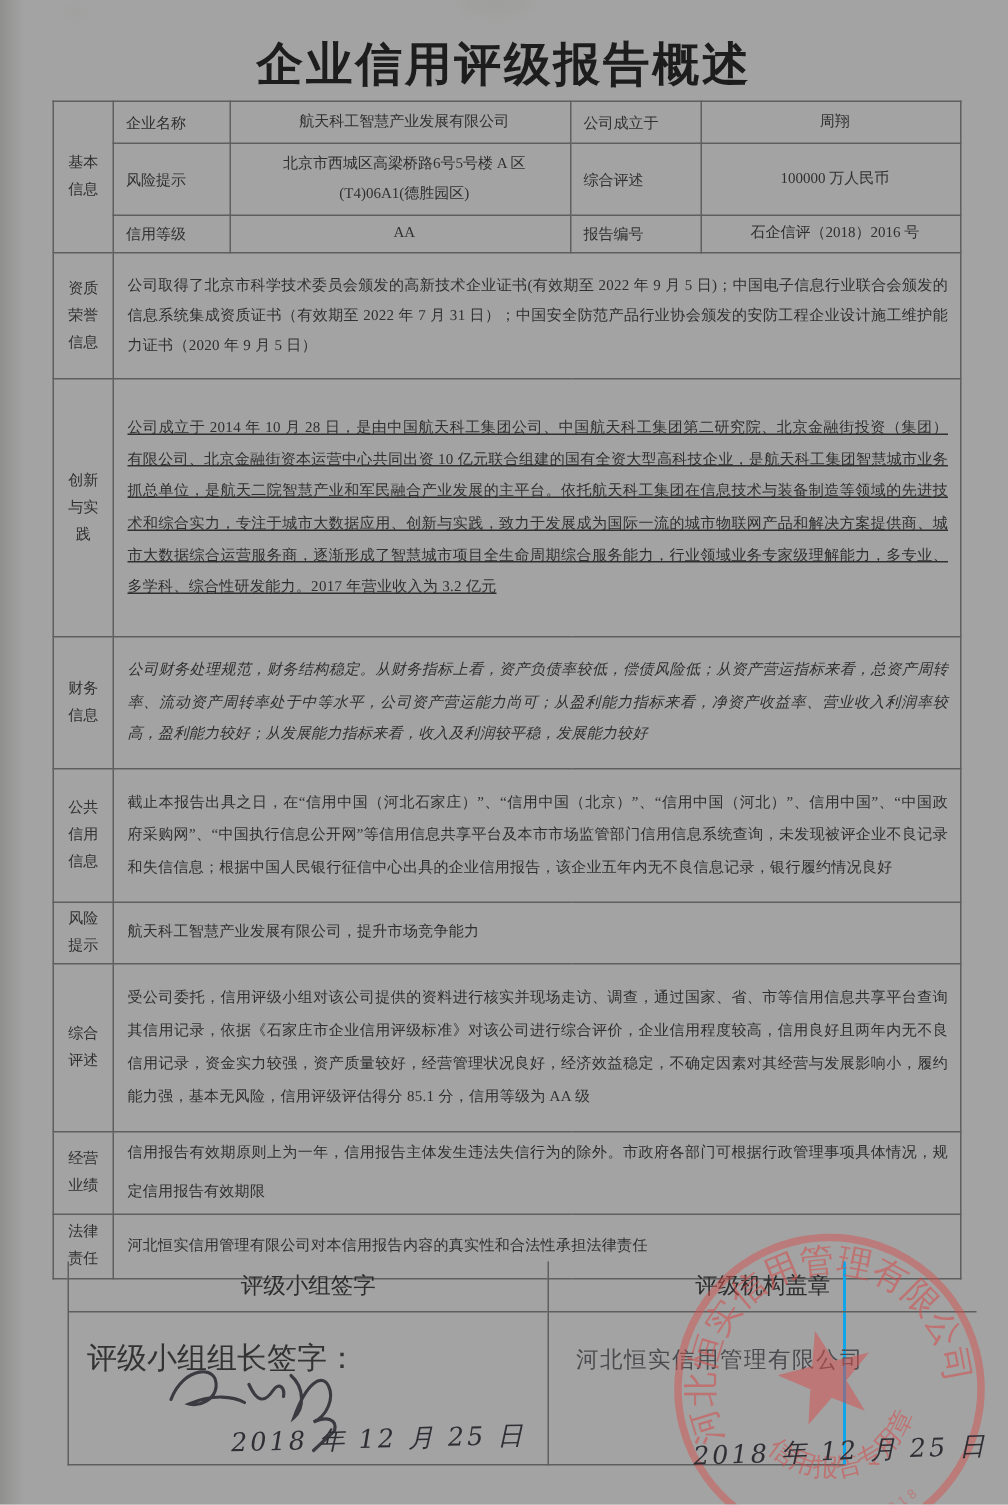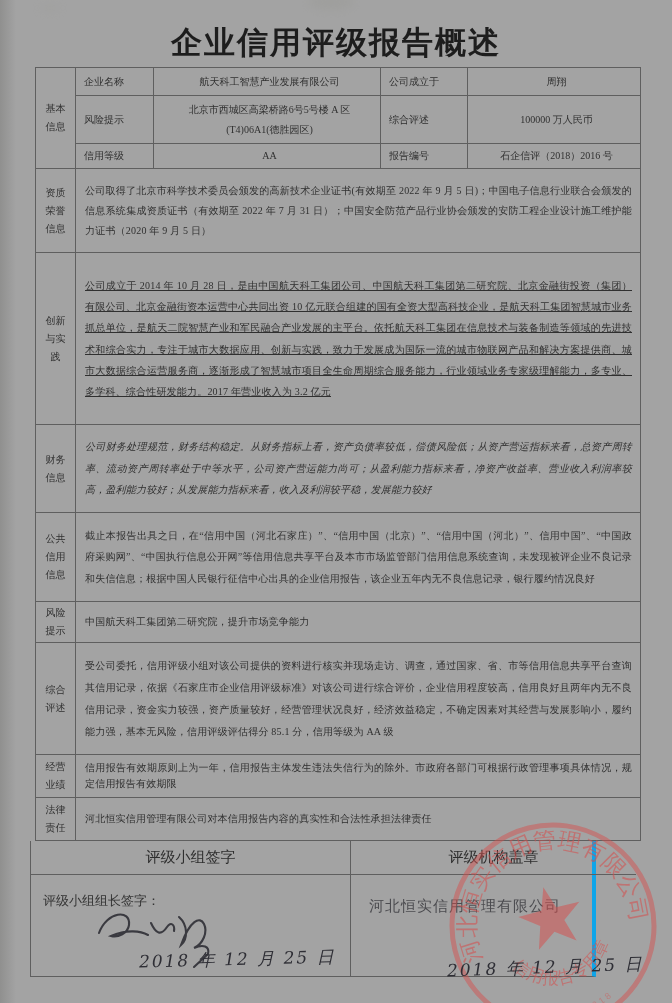--- a/index.html
+++ b/index.html
@@ -149,7 +149,7 @@
     </tr>
     <tr style="height:41px">
       <td class="seclab">风险提示</td>
-      <td class="content c-risk" colspan="4">中国航天科工集团第二研究院，提升市场竞争能力</td>
+      <td class="content c-risk" colspan="4">航天科工智慧产业发展有限公司，提升市场竞争能力</td>
     </tr>
     <tr style="height:112px">
       <td class="seclab">综合评述</td>

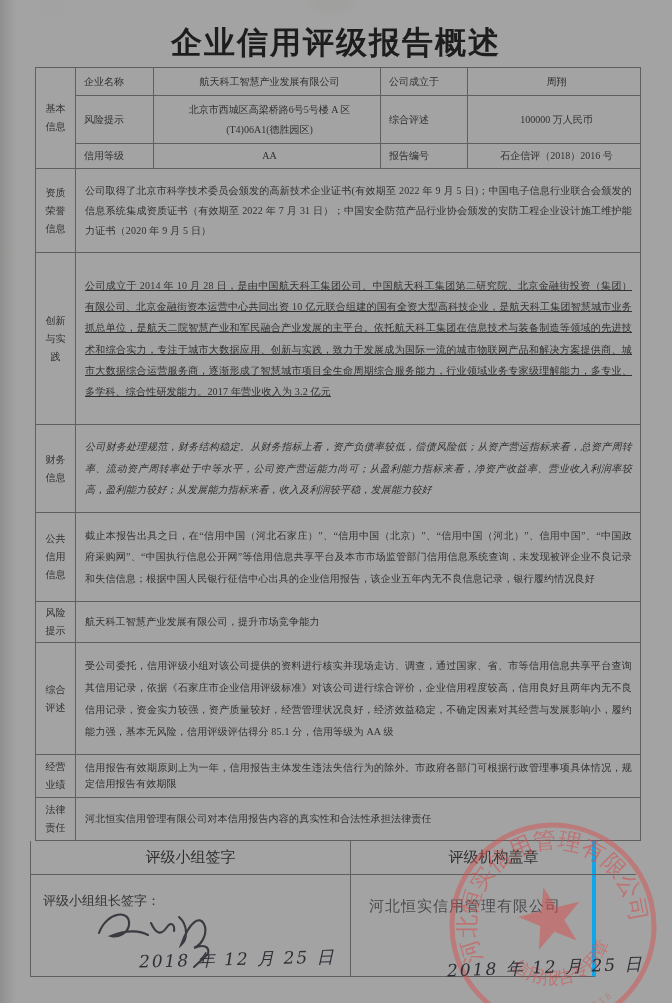--- a/index.html
+++ b/index.html
@@ -61,7 +61,7 @@
   .c-pub{line-height:21.5px;padding-top:2px;}
   .c-risk{vertical-align:middle;line-height:18px;}
   .c-sum{line-height:22px;padding-top:2px;}
-  .c-val{line-height:16px;padding-top:2px;}
+  .c-val{line-height:26px;padding-top:2px;}
   .c-leg{vertical-align:middle;line-height:18px;}
 
   

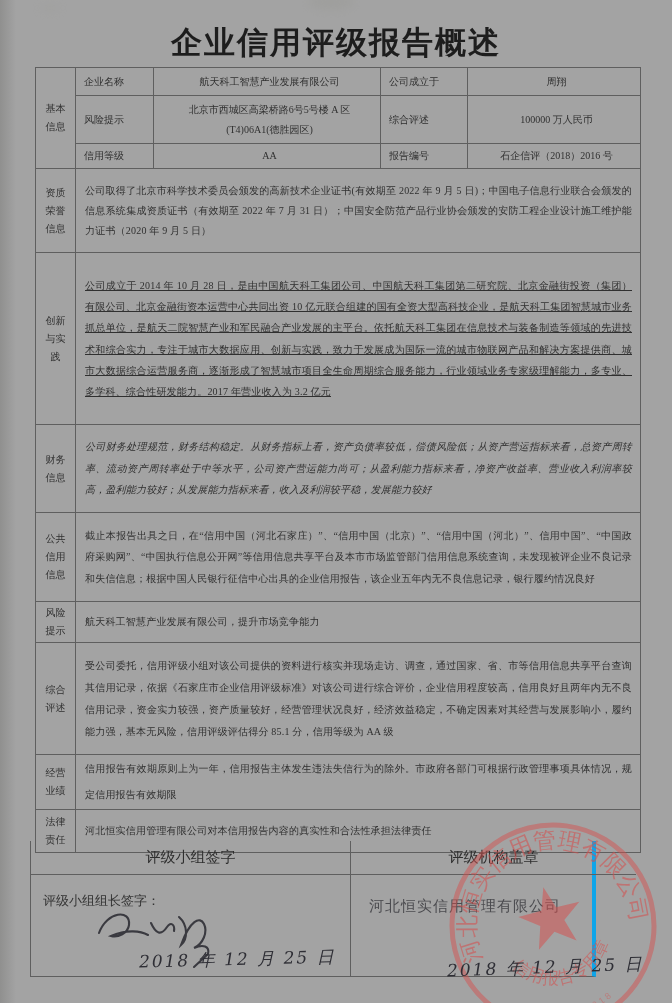--- a/index.html
+++ b/index.html
@@ -66,8 +66,8 @@
 
   
   .sig{
-    position:absolute;left:30px;top:841px;width:566px;height:136px;
-    border-left:1px solid #5f5f5f;border-right:4px solid #0ea5e9;border-bottom:1px solid #5f5f5f;
+    position:absolute;left:45px;top:841px;width:519px;height:136px;
+    border-left:1px solid #5f5f5f;border-right:2px solid #0ea5e9;border-bottom:1px solid #5f5f5f;
     display:grid;
     grid-template-columns:320px 285px;
     grid-template-rows:34px 102px;

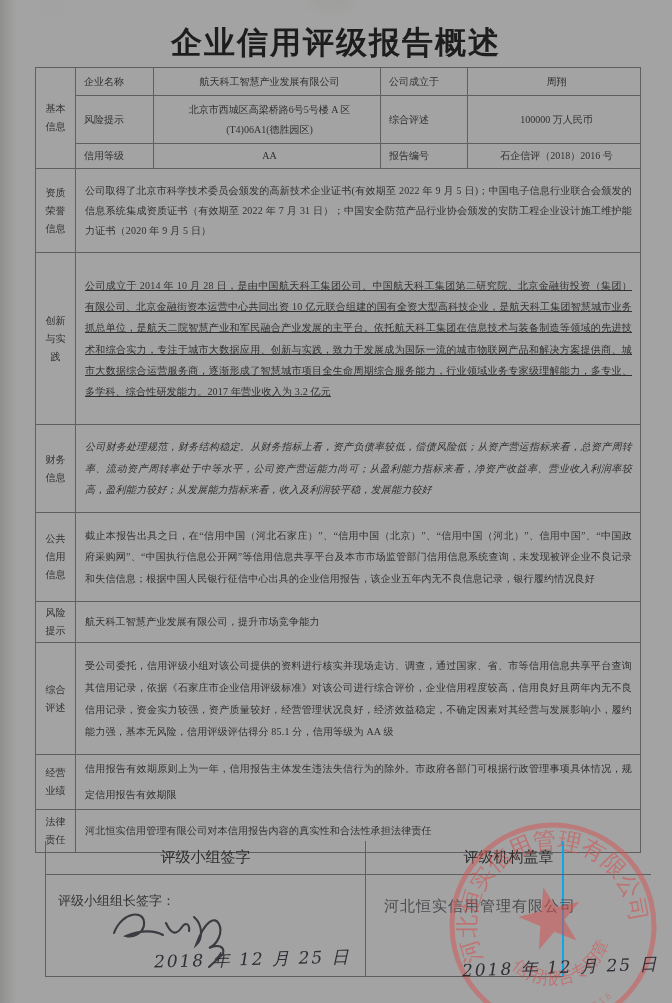--- a/index.html
+++ b/index.html
@@ -77,7 +77,7 @@
   .sig-h{border-bottom:1px solid #5f5f5f;display:flex;align-items:center;justify-content:center;color:#2e2e2e;}
   .sig-hl{border-right:1px solid #5f5f5f;}
   .sig-bl{border-right:1px solid #5f5f5f;}
-  .leader-label{position:absolute;left:12px;top:17px;font-size:13px;color:#333;}
+  .leader-label{position:absolute;left:12px;top:17px;font-size:20px;color:#333;}
   .company-name{position:absolute;left:18px;top:22px;font-size:15px;color:#4c4c50;letter-spacing:1px;}
   .hand{
     font-style:italic;font-size:17px;color:#2e2e35;letter-spacing:2px;

